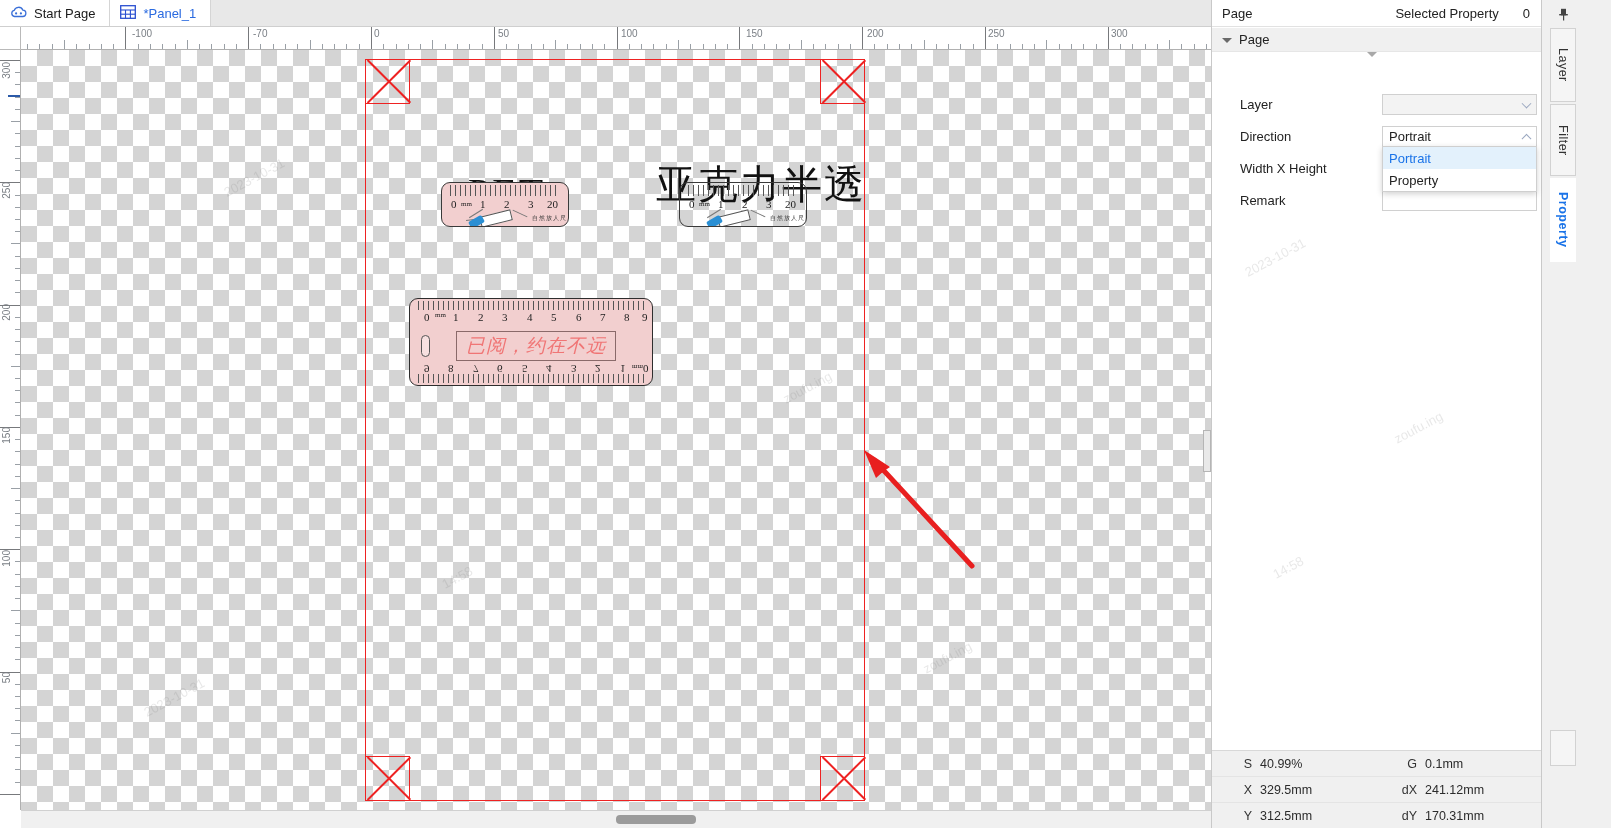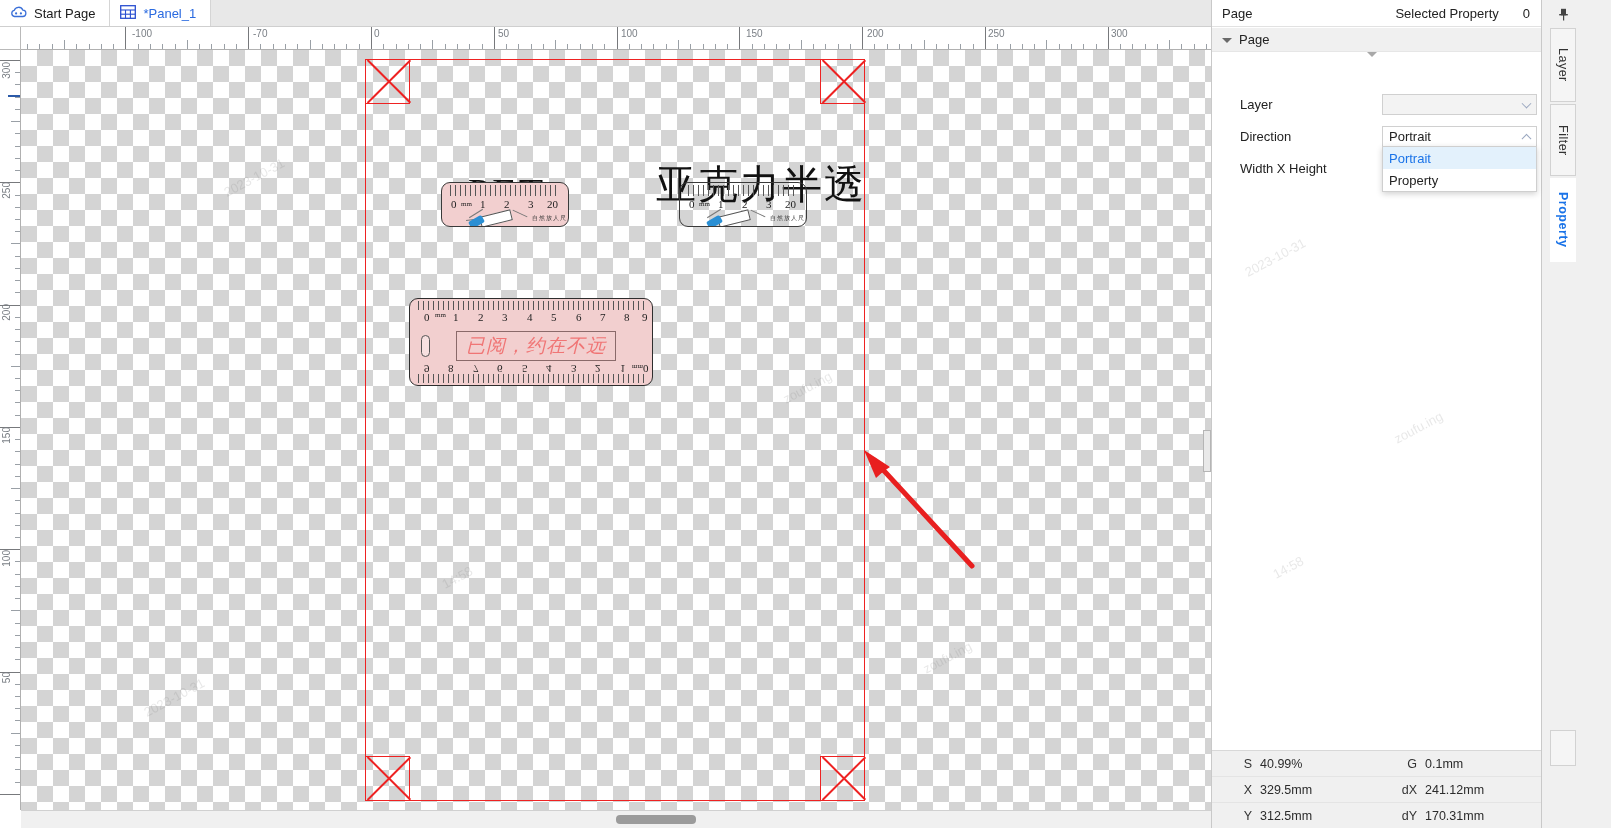--- a/index.html
+++ b/index.html
@@ -650,6 +650,10 @@
 
     </div>
 
+    <div class="field-row" style="top:185px;">
+      <span class="field-label">Remark</span>
+      <span class="field-ctl"></span>
+    </div>
 
     <svg class="annot-arrow" style="left:185px; top:144px;" width="112" height="48" viewBox="0 0 112 48">
       <line x1="6" y1="44" x2="102" y2="12" stroke="#e81f1f" stroke-width="5" stroke-linecap="round"></line>

